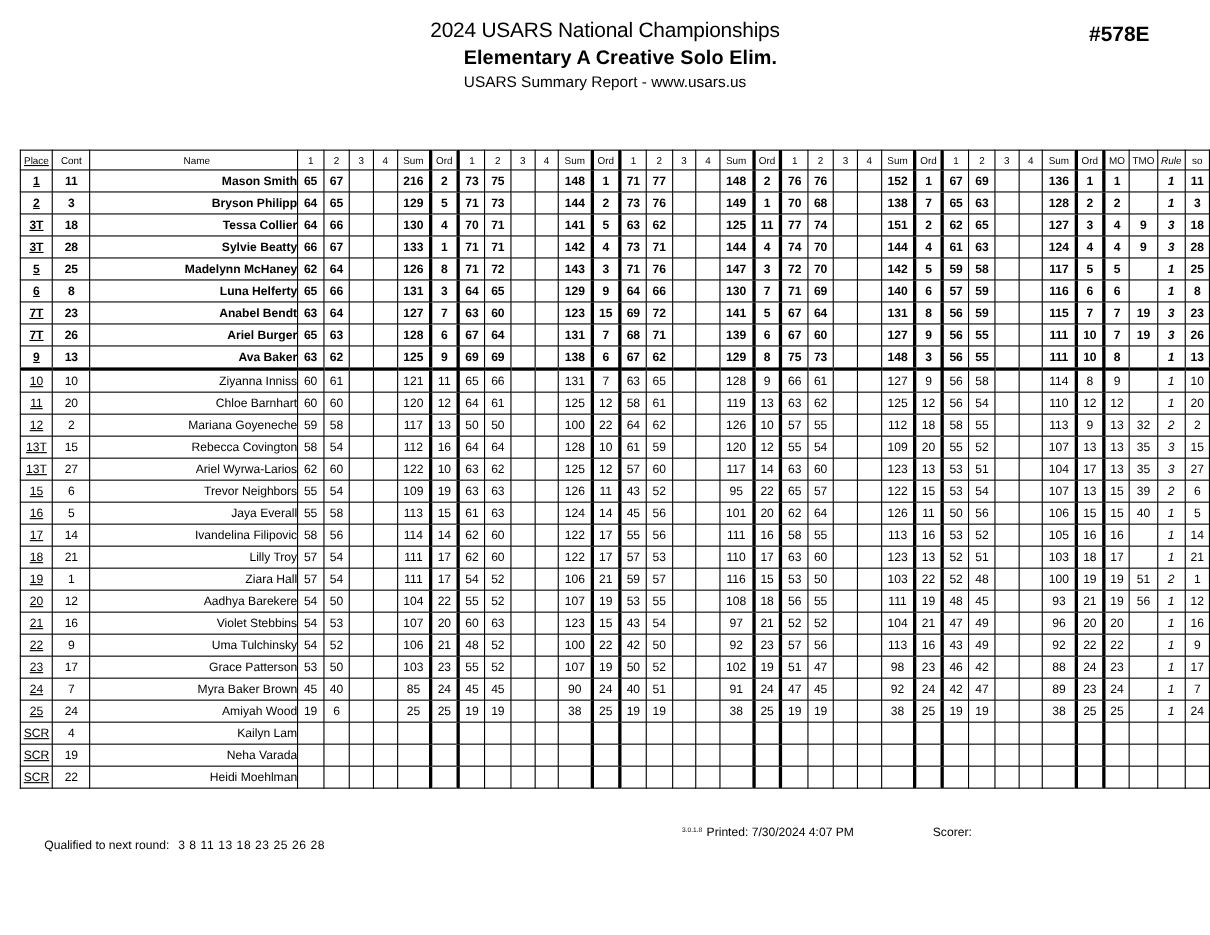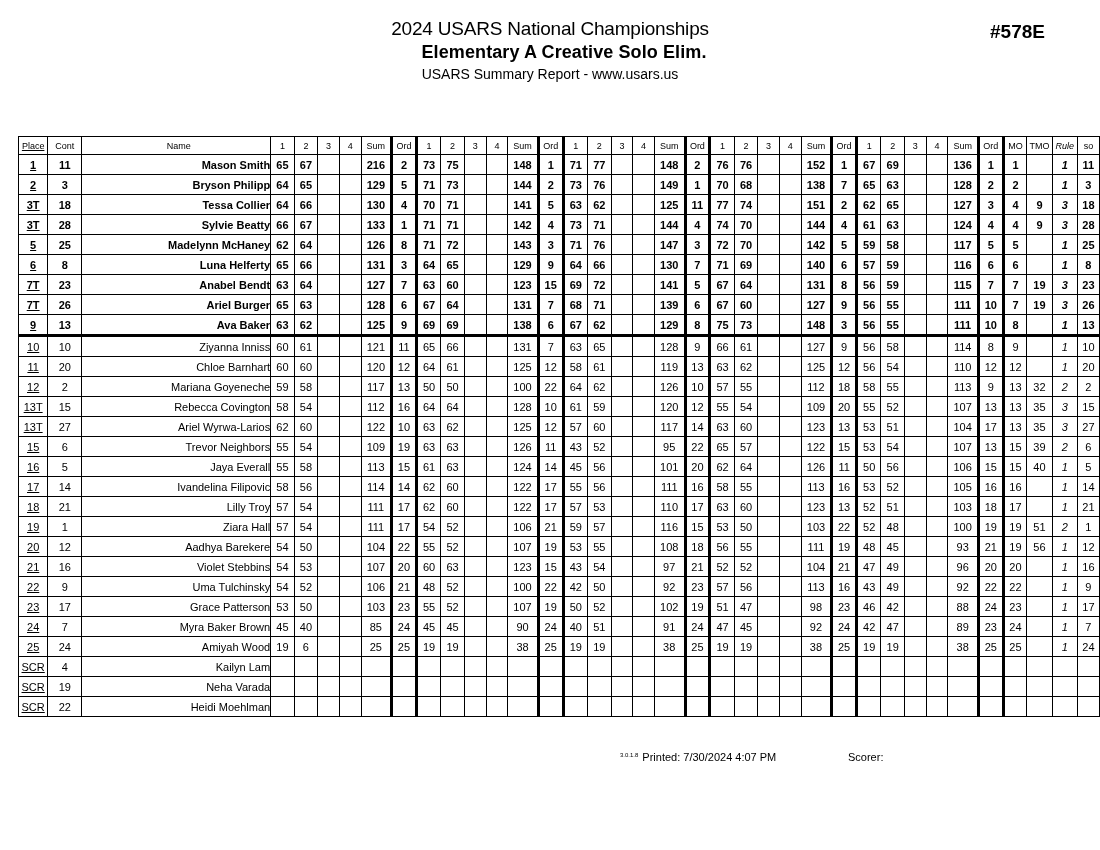--- a/index.html
+++ b/index.html
@@ -1320,6 +1320,9 @@
 </div>
 
 <div id="footer">
+  <div id="qualified-note">
+    <span id="qualified-label">Qualified to next round:</span><span id="qualified-list">3 8 11 13 18 23 25 26 28</span>
+  </div>
   <div id="printed-block">
     <span id="version-tag">3.0.1.8</span><span>Printed:  7/30/2024  4:07 PM</span>
   </div>

